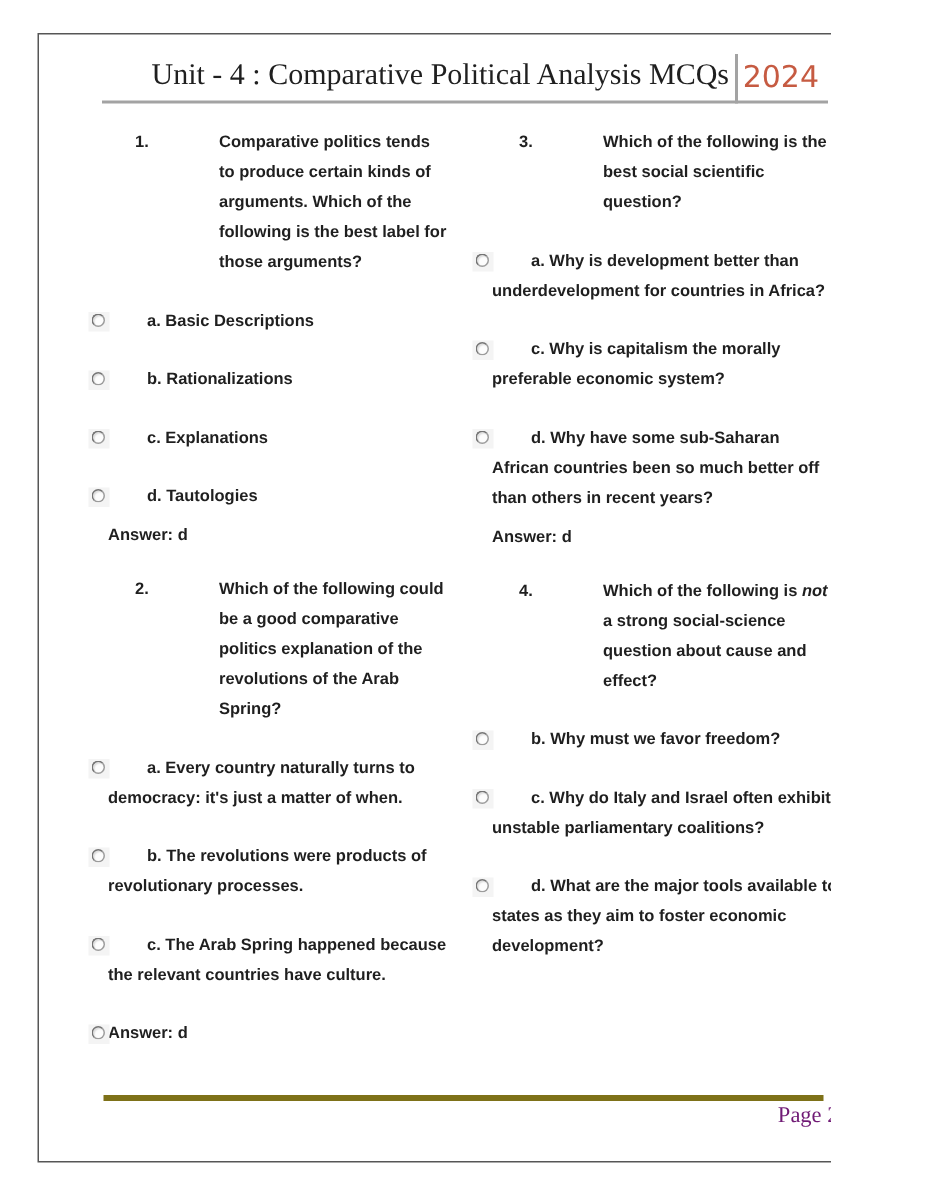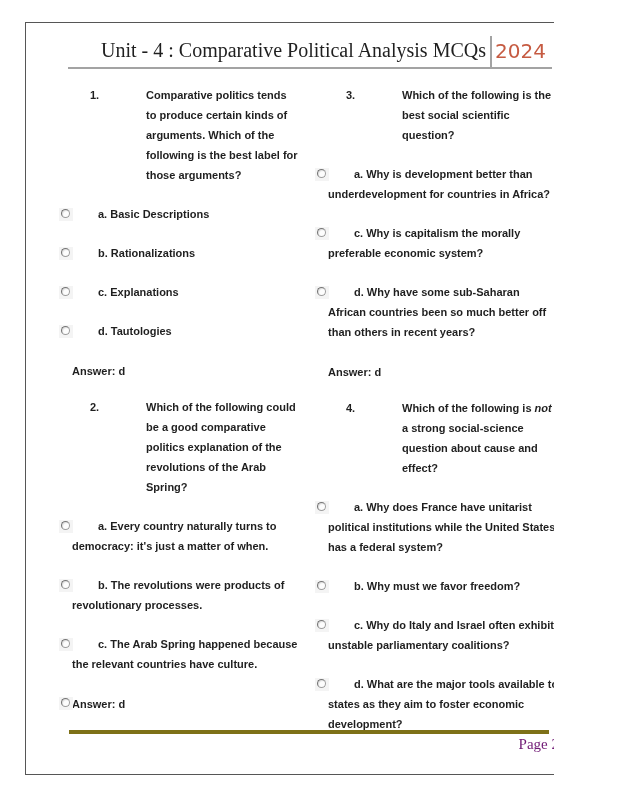--- a/index.html
+++ b/index.html
@@ -54,7 +54,7 @@
   .qtext { flex: 1; margin-left: 37px; }
   .qtext em { font-style: italic; }
   .option { position: relative; text-indent: 26px; margin-top: 19px; }
-  .answer { margin-top: 20px; }
+  .answer { margin-top: 6px; }
   .radio {
     position: absolute; left: -13px; top: 4px;
     width: 14px; height: 13px; background: #f4f4f4;

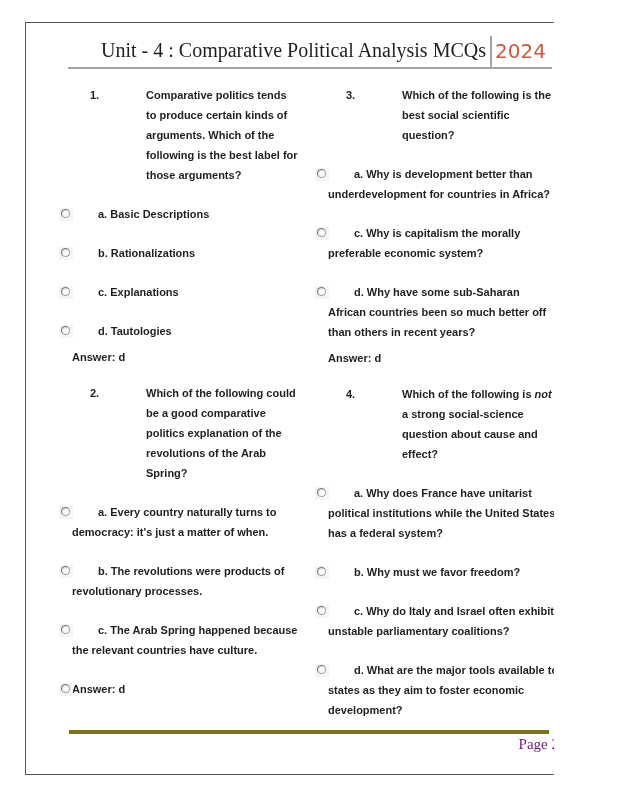--- a/index.html
+++ b/index.html
@@ -132,7 +132,6 @@
             <span class="qnum">4.</span>
             <span class="qtext"><span>Which of the following is </span><em>not</em><span> a strong social-science question about cause and effect?</span></span>
           </div>
-          <div class="option"><span class="radio"></span><span>a. Why does France have unitarist political institutions while the United States has a federal system?</span></div>
           <div class="option"><span class="radio"></span><span>b. Why must we favor freedom?</span></div>
           <div class="option"><span class="radio"></span><span>c. Why do Italy and Israel often exhibit unstable parliamentary coalitions?</span></div>
           <div class="option"><span class="radio"></span><span>d. What are the major tools available to states as they aim to foster economic development?</span></div>

